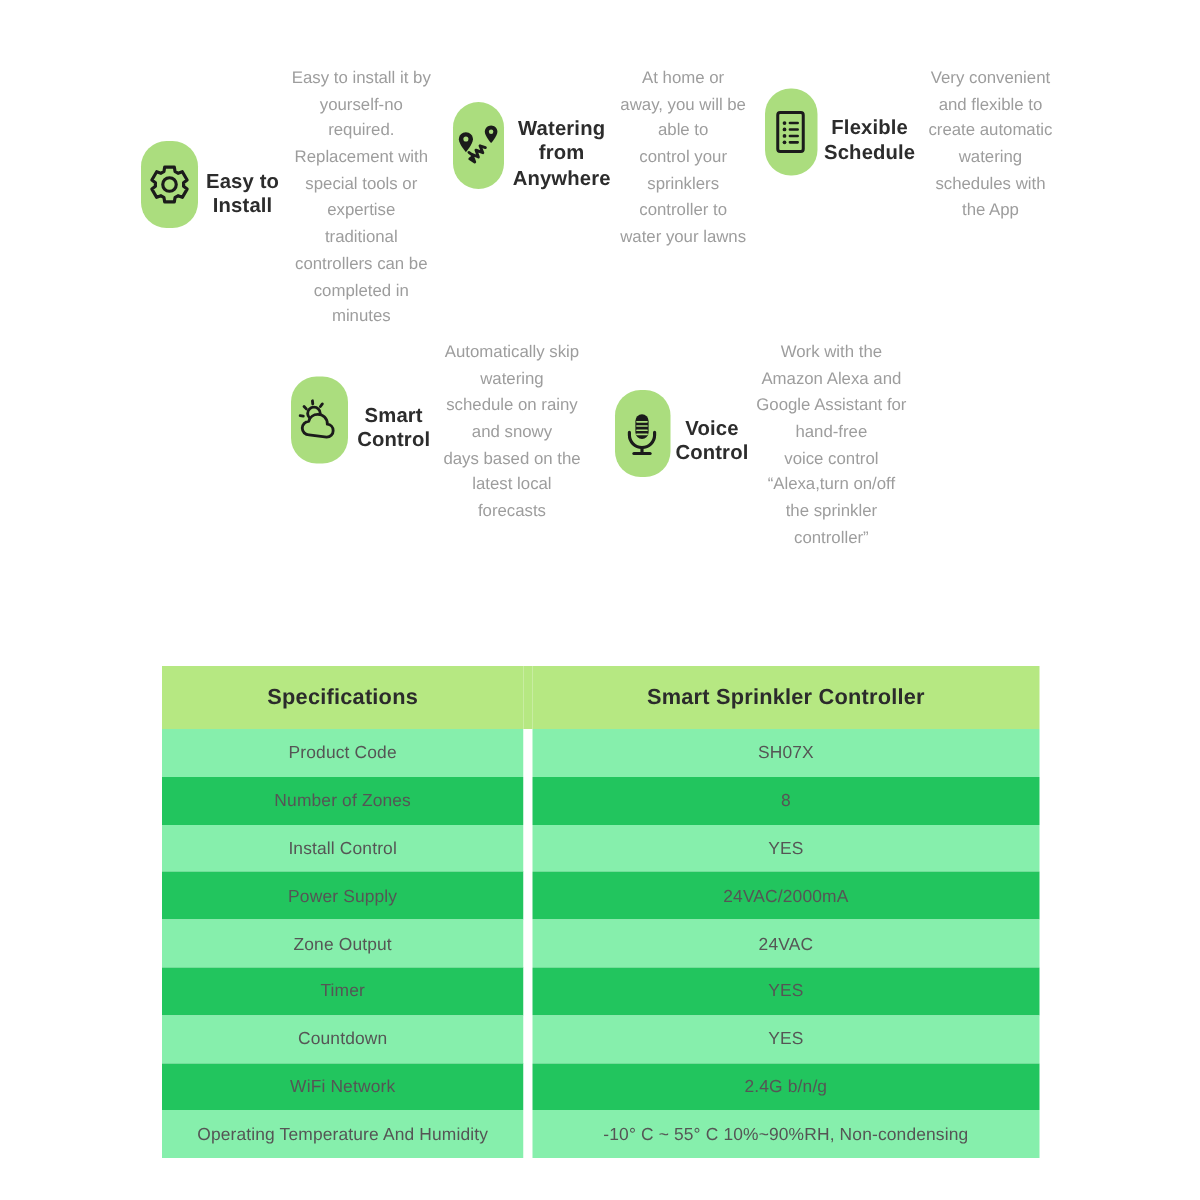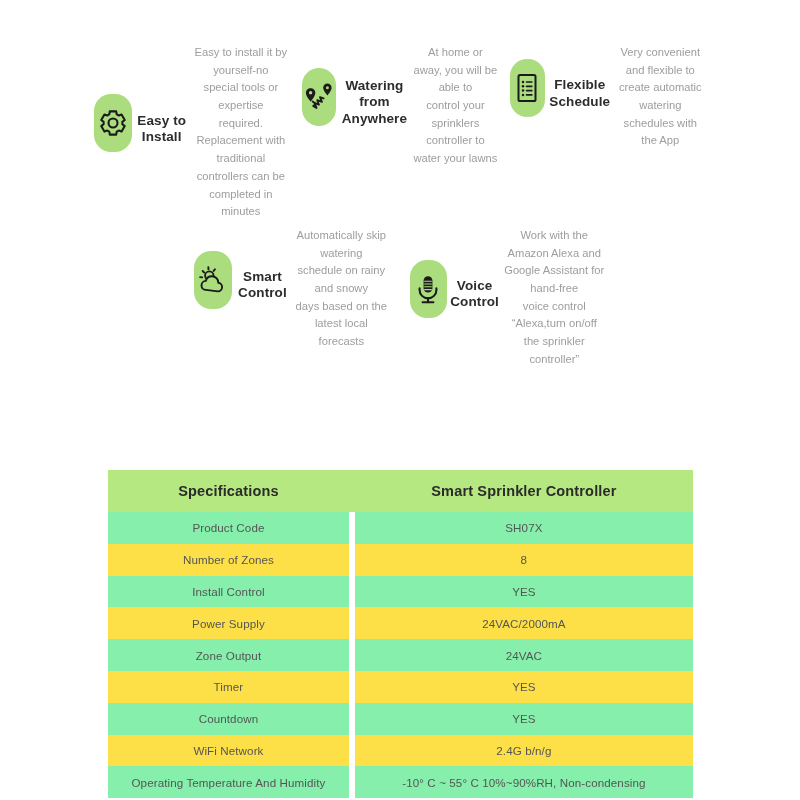--- a/index.html
+++ b/index.html
@@ -114,8 +114,8 @@
       <div class="feature-title">Easy to Install</div>
       <div class="feature-desc">
         <span class="ln">Easy to install it by yourself-no</span>
+        <span class="ln">required. Replacement with</span>
         <span class="ln">special tools or expertise</span>
-        <span class="ln">required. Replacement with</span>
         <span class="ln">traditional controllers can be</span>
         <span class="ln">completed in minutes</span>
       </div>

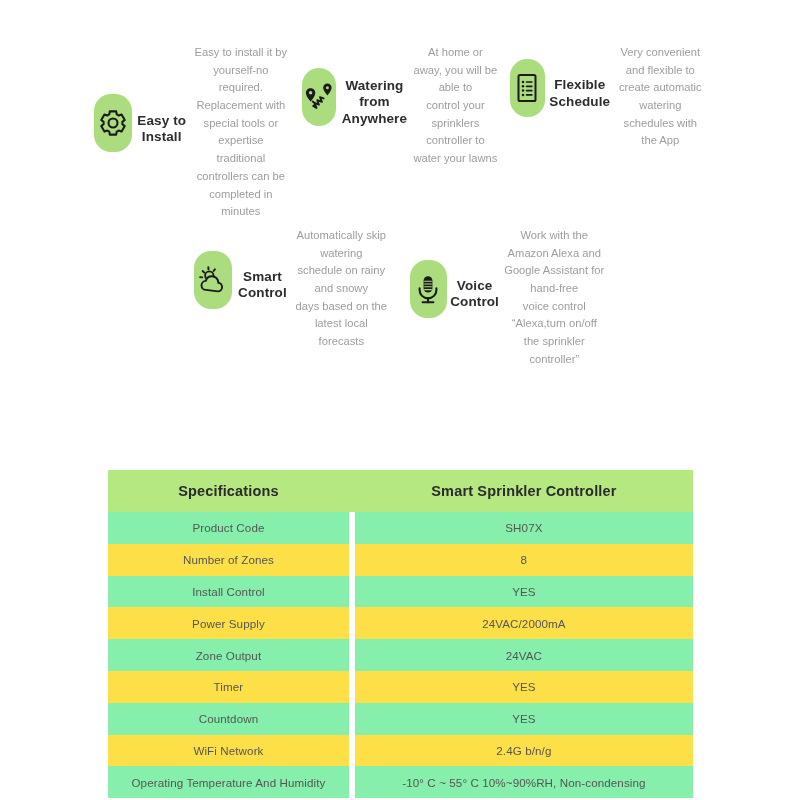--- a/index.html
+++ b/index.html
@@ -60,7 +60,7 @@
   .spec-table{
     position:absolute;
     left:108px;
-    top:470px;
+    top:444px;
     width:585px;
     border-collapse:separate;
     border-spacing:0;

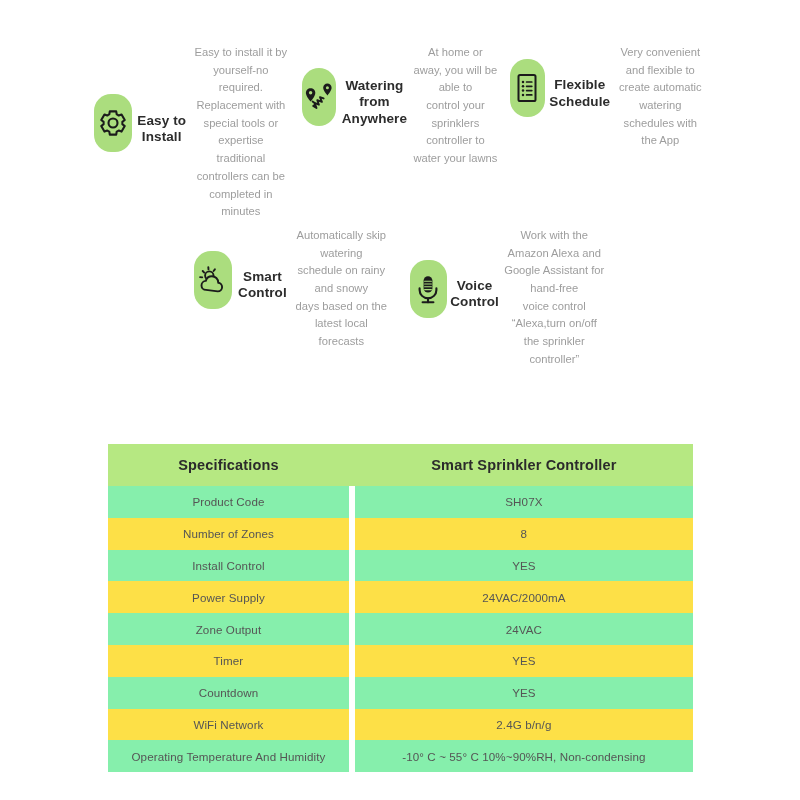--- a/index.html
+++ b/index.html
@@ -95,7 +95,7 @@
     letter-spacing:.1px;
   }
   tr.shade td.cell{background:#86efac;}
-  tr.light td.cell{background:#fde047;}
+  tr.light td.cell{background:#22c55e;}
 </style>
 </head>
 <body>

